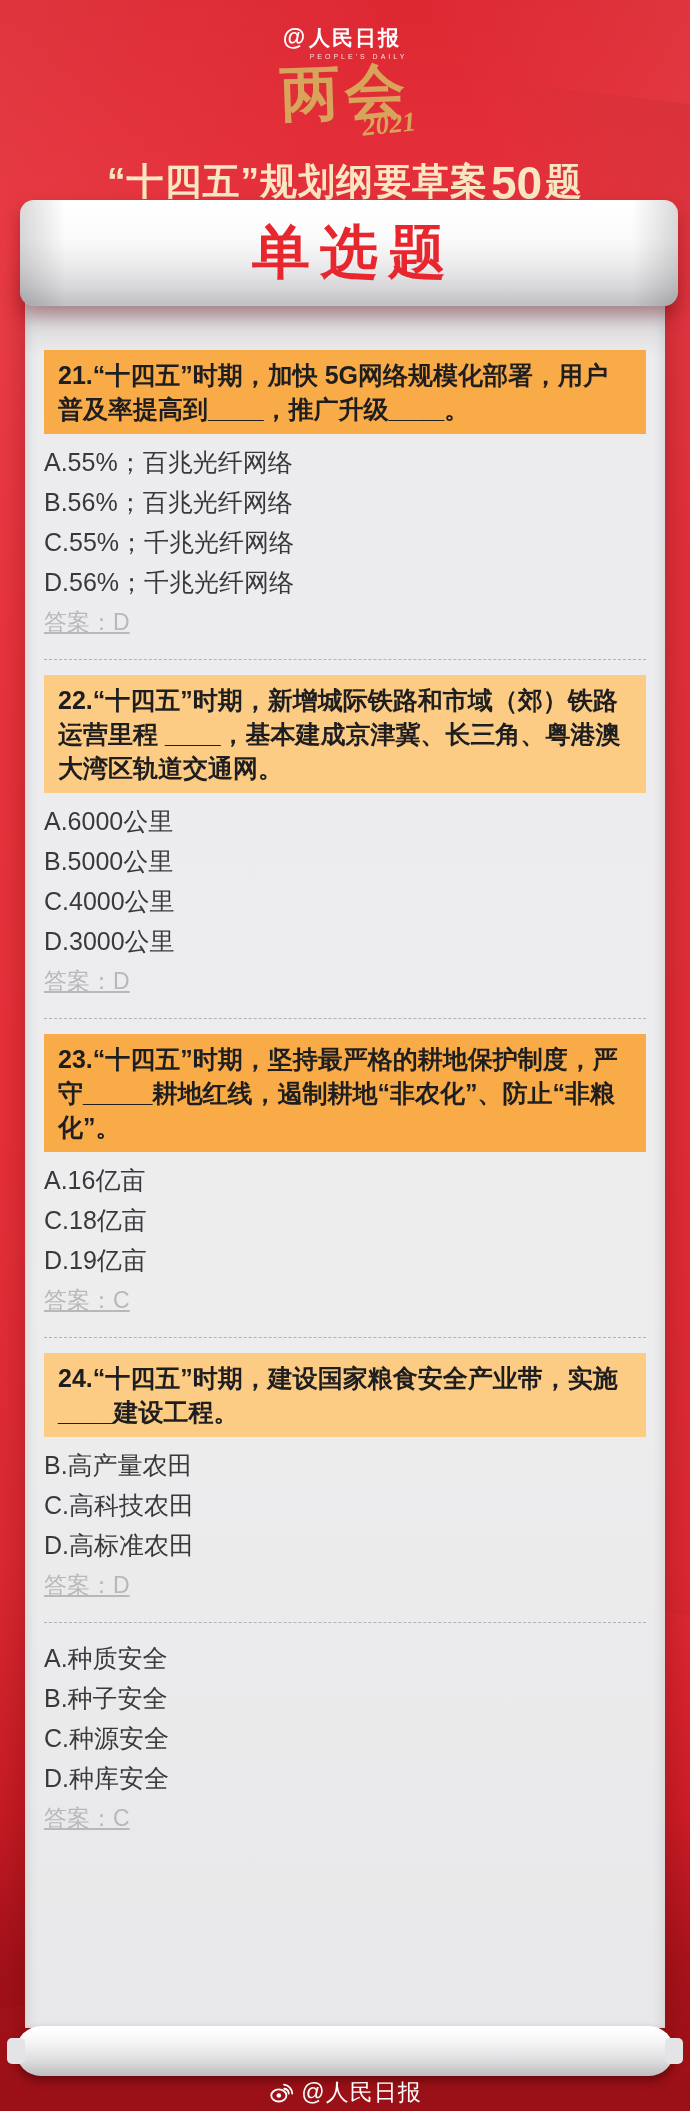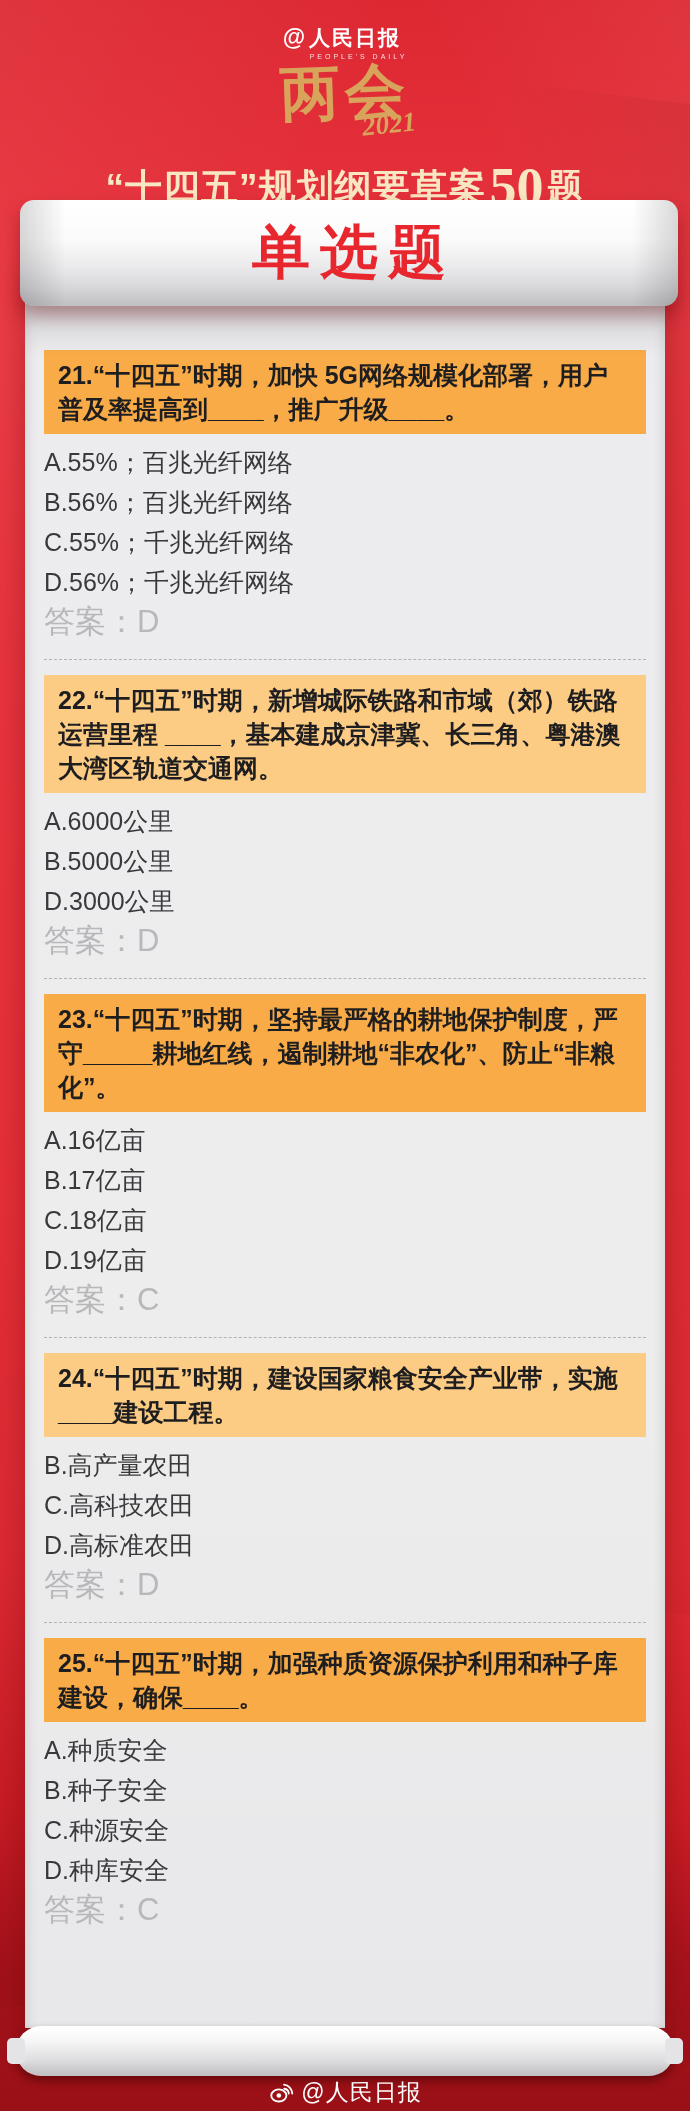--- a/index.html
+++ b/index.html
@@ -27,7 +27,7 @@
   
   .page-title{position:absolute;top:156px;left:0;right:0;text-align:center;color:#f9e7c3;font-weight:900;white-space:nowrap;z-index:4;}
   .title-part{font-size:37px;letter-spacing:1px;}
-  .title-count{font-size:54px;font-family:Liberation Serif, serif;font-weight:900;padding:0 3px;vertical-align:-5px;}
+  .title-count{font-size:46px;font-family:Liberation Sans, sans-serif;font-weight:900;padding:0 3px;vertical-align:-5px;}
 
   
   .banner{

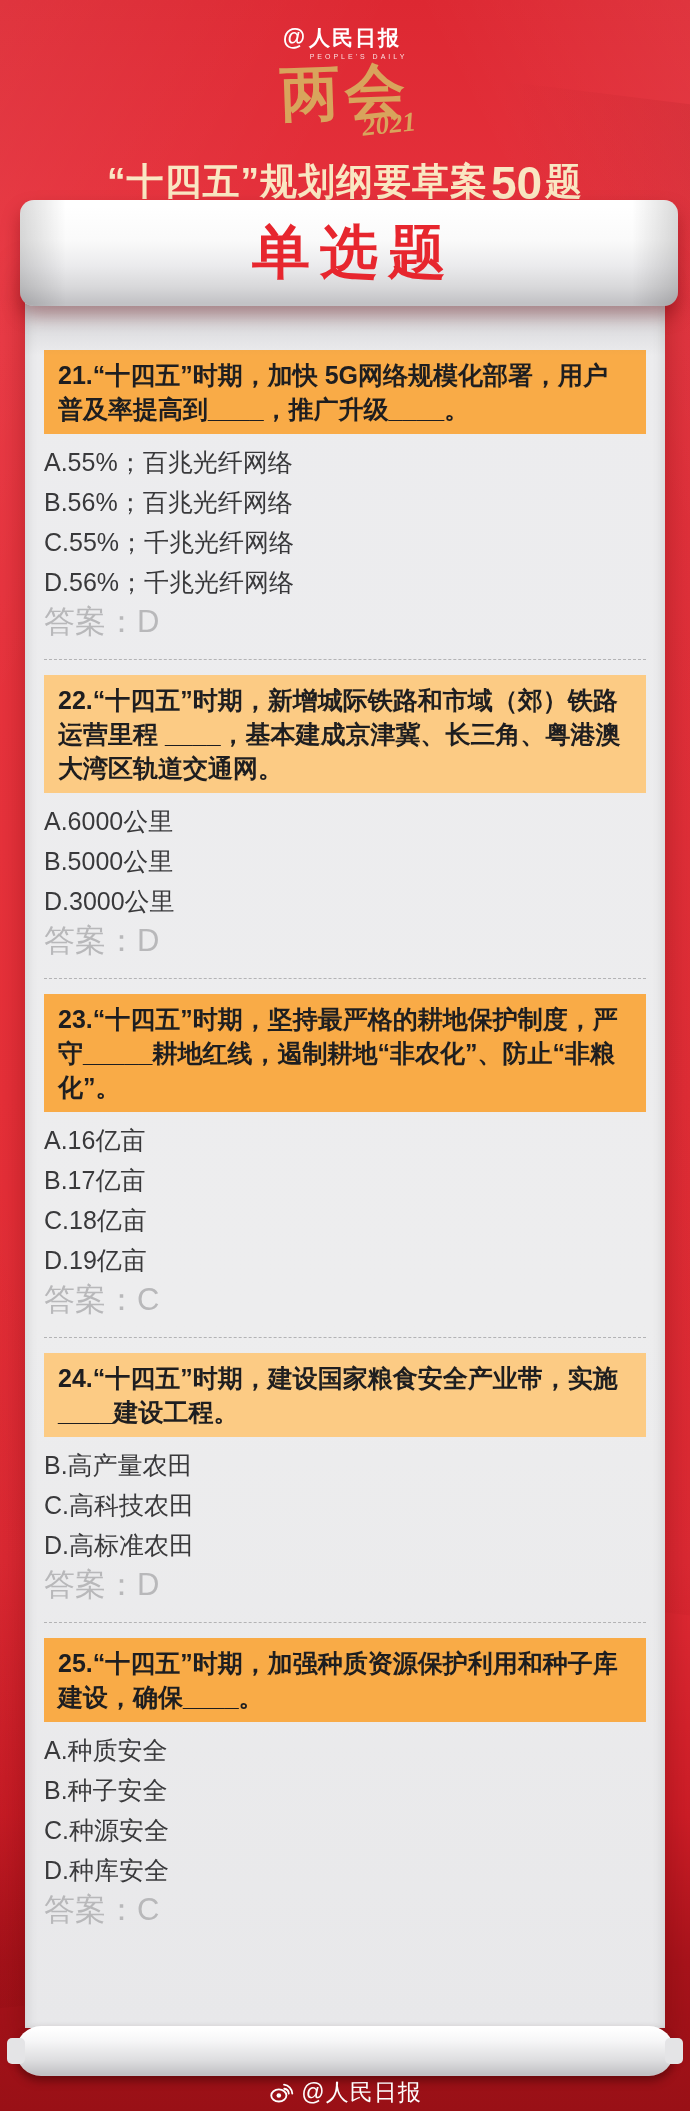--- a/index.html
+++ b/index.html
@@ -58,7 +58,7 @@
   .tone-light{background:#fccb84;}
   .options{margin-top:8px;}
   .option{font-size:25px;line-height:40px;color:#39393b;}
-  .answer{font-size:31px;line-height:40px;color:#b8b8ba;}
+  .answer{font-size:23px;line-height:40px;color:#b8b8ba;text-decoration:underline;}
   .divider{border-top:1px dashed #b3b3b5;margin:17px 0 15px;}
 
   

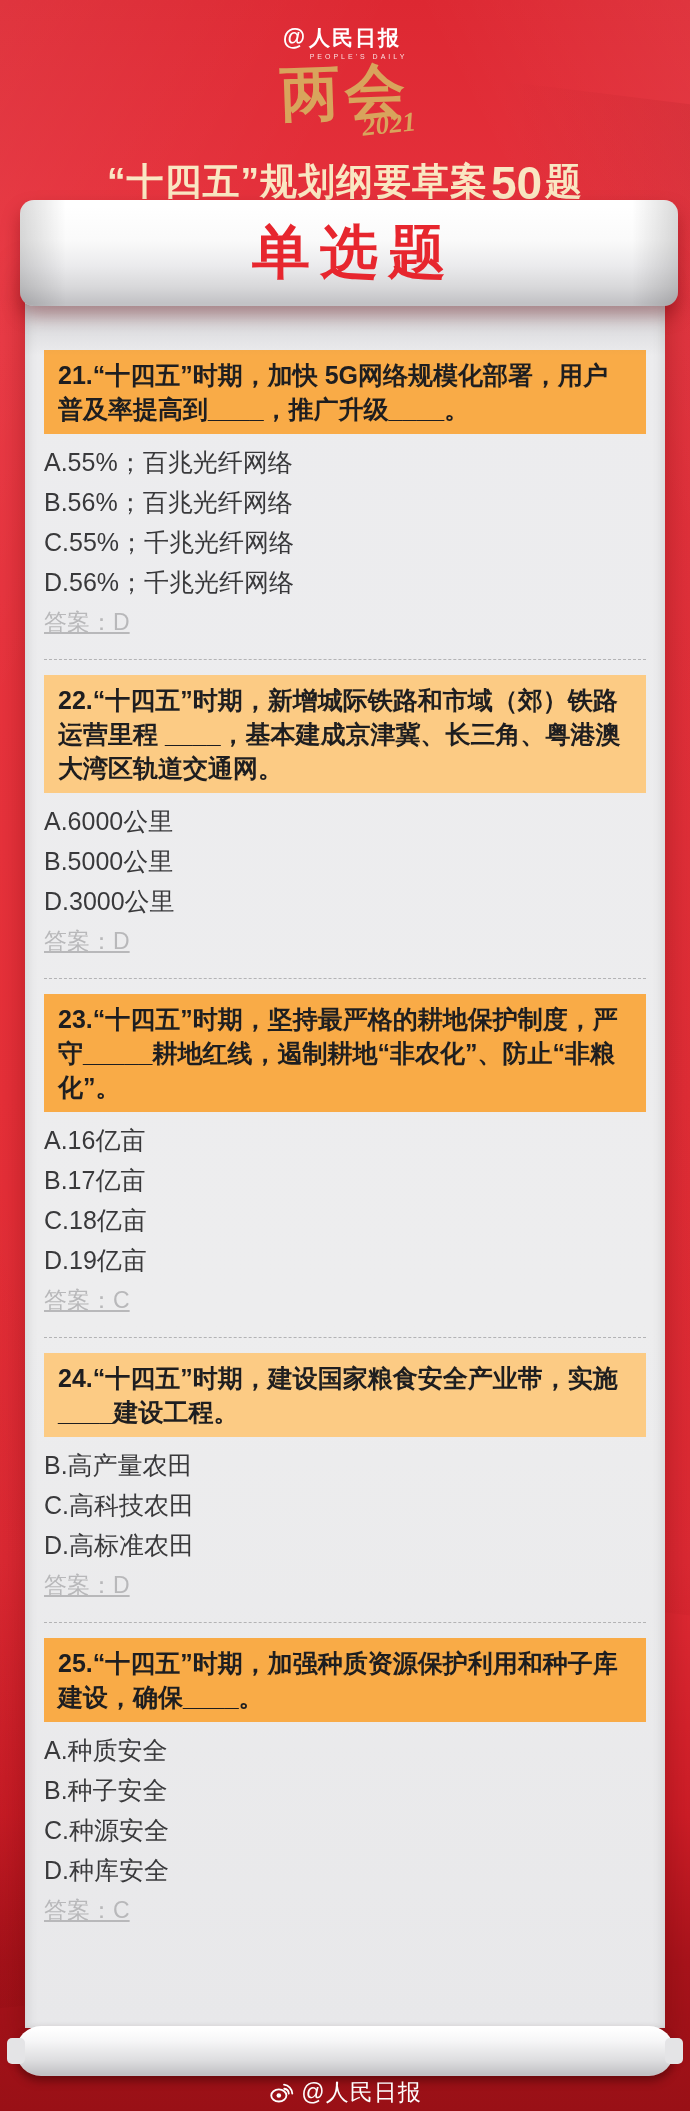--- a/index.html
+++ b/index.html
@@ -125,6 +125,7 @@
         <div class="options">
           <div class="option">A.6000公里</div>
           <div class="option">B.5000公里</div>
+          <div class="option">C.4000公里</div>
           <div class="option">D.3000公里</div>
         </div>
         <div class="answer"><span>答案：</span><span>D</span></div>

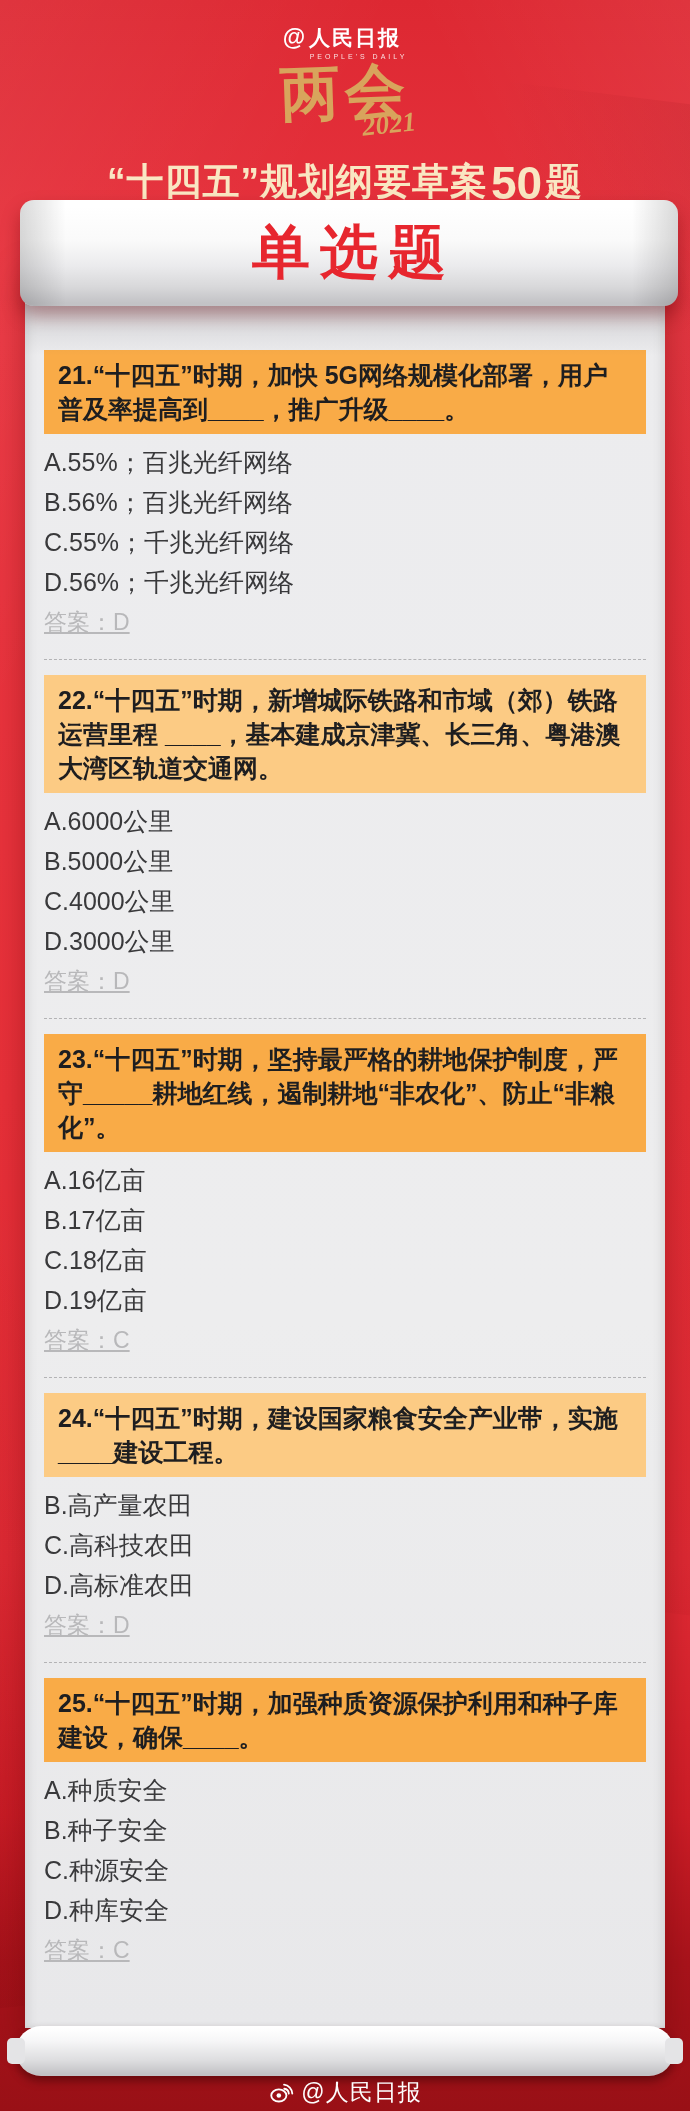--- a/index.html
+++ b/index.html
@@ -136,7 +136,6 @@
         <div class="q-box tone-dark"><span>23.“十四五”时期，坚持最严格的耕地保护制度，严守_____耕地红线，遏制耕地“非农化”、防止“非粮化”。</span></div>
         <div class="options">
           <div class="option">A.16亿亩</div>
-          <div class="option">B.17亿亩</div>
           <div class="option">C.18亿亩</div>
           <div class="option">D.19亿亩</div>
         </div>

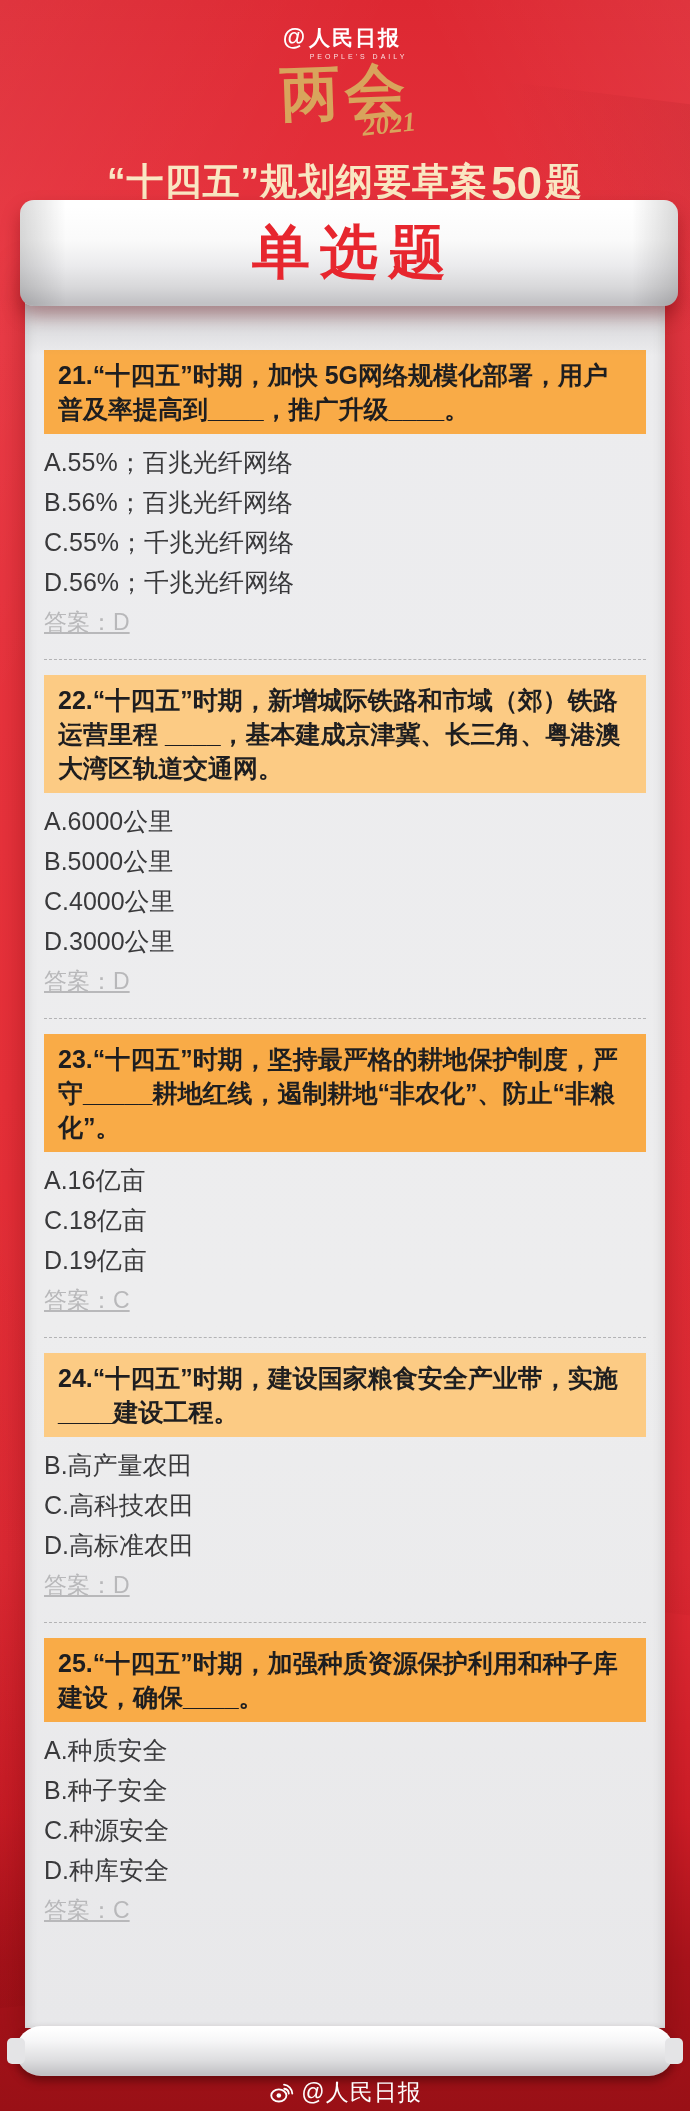--- a/index.html
+++ b/index.html
@@ -155,7 +155,6 @@
       </div>
 
       <div class="question">
-        <div class="q-box tone-dark"><span>25.“十四五”时期，加强种质资源保护利用和种子库建设，确保____。</span></div>
         <div class="options">
           <div class="option">A.种质安全</div>
           <div class="option">B.种子安全</div>

